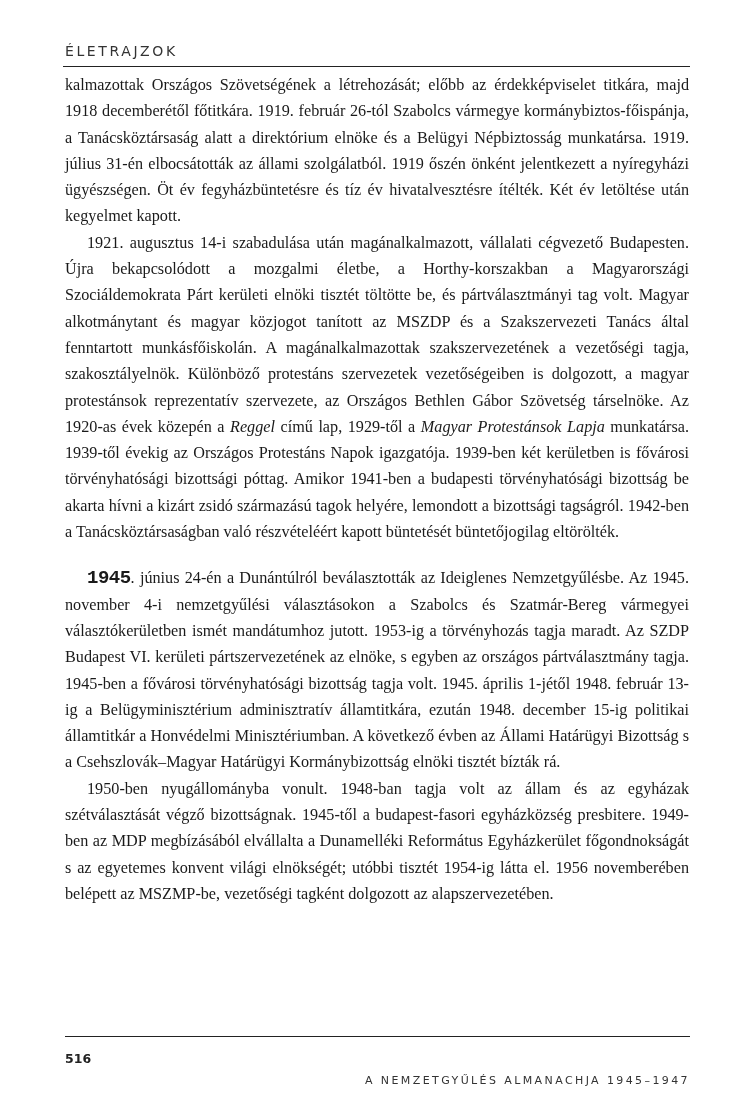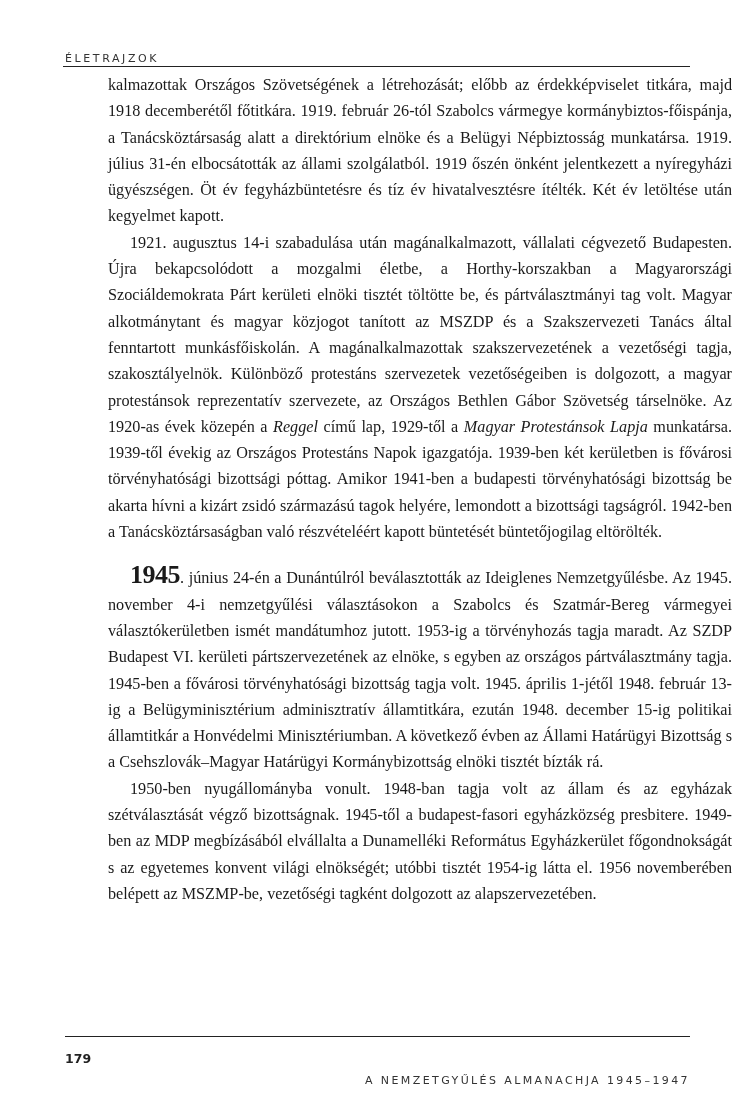--- a/index.html
+++ b/index.html
@@ -5,8 +5,8 @@
   html, body { margin: 0; padding: 0; background: #ffffff; }
   body { width: 750px; height: 1112px; position: relative; overflow: hidden; color: #1a1a1a; }
   .running-head {
-    position: absolute; left: 65px; top: 52px;
-    font-family: "DejaVu Sans", sans-serif; font-size: 11px; letter-spacing: 2.6px;
+    position: absolute; left: 65px; top: 43px;
+    font-family: "DejaVu Sans", sans-serif; font-size: 14px; letter-spacing: 2.6px;
     color: #333; text-transform: uppercase;
   }
   .head-rule {

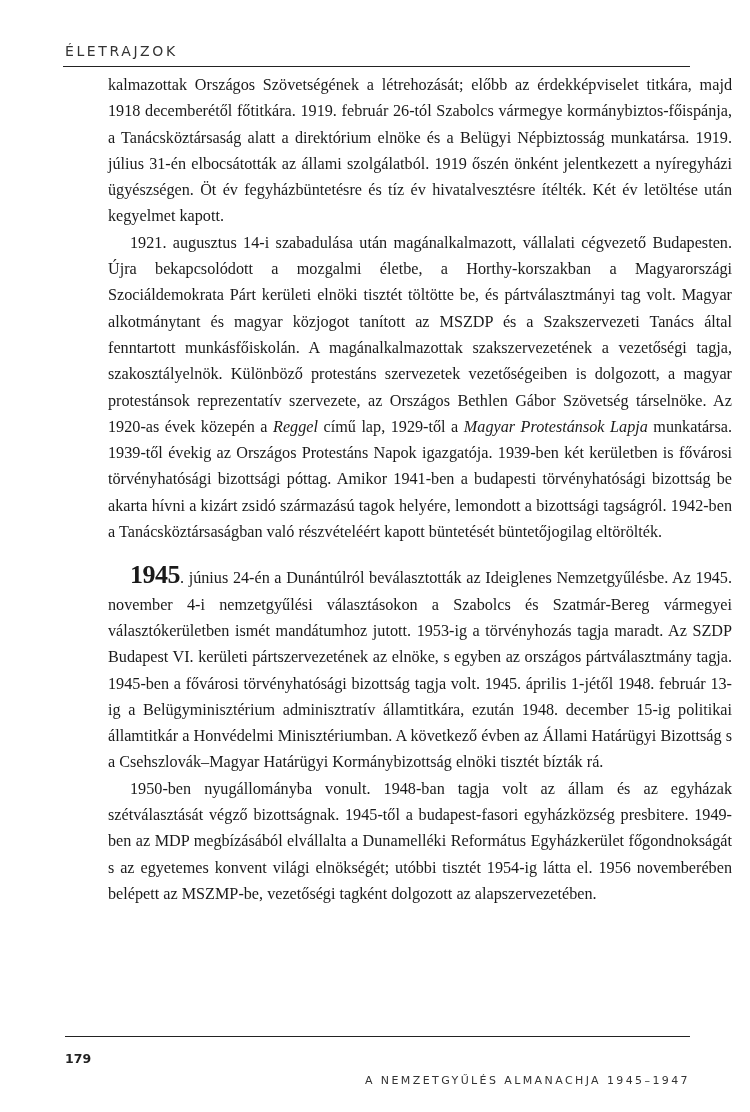--- a/index.html
+++ b/index.html
@@ -16,7 +16,7 @@
   .body-text {
     position: absolute; left: 65px; top: 72px; width: 624px;
     font-family: "Liberation Serif", serif; font-size: 16.2px; line-height: 26.3px;
-    text-align: justify; color: #1a1a1a; margin-left: 43px;
+    text-align: justify; color: #1a1a1a;
   }
   .body-text p { margin: 0; }
   .indent { text-indent: 22px; }

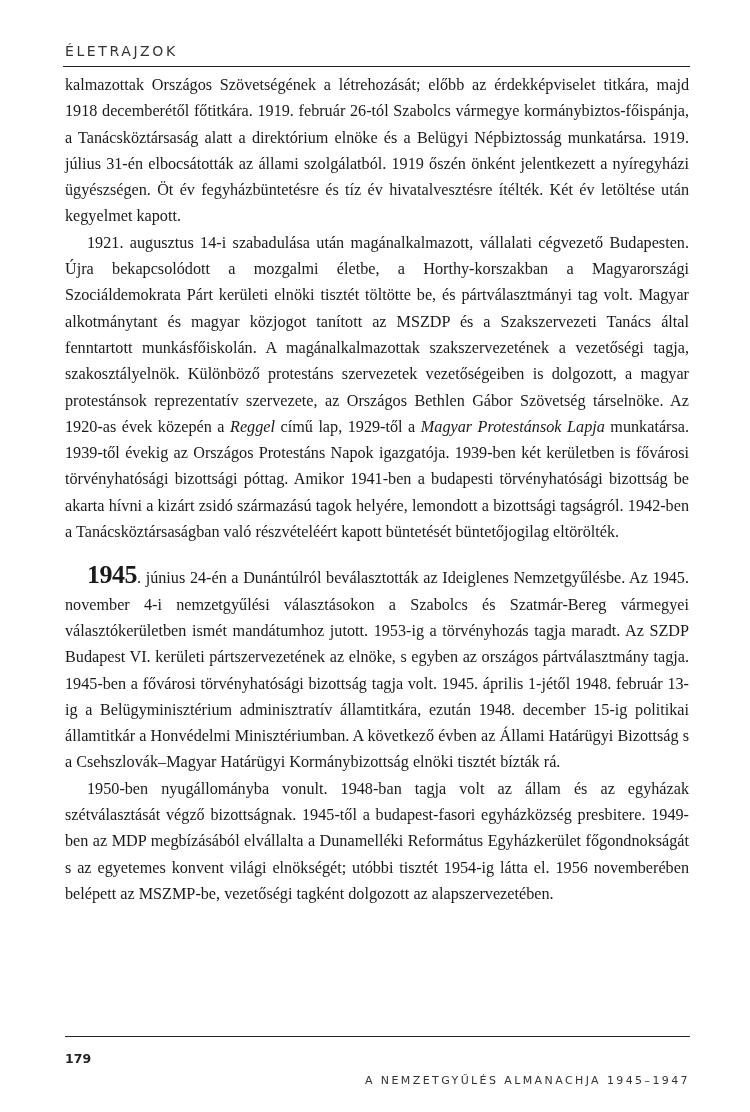--- a/index.html
+++ b/index.html
@@ -22,7 +22,7 @@
   .indent { text-indent: 22px; }
   .gap { margin-top: 20px !important; }
   .big-year {
-    font-family: Liberation Serif, serif; font-size: 26px; font-weight: bold; line-height: 0;
+    font-family: Liberation Mono, monospace; font-size: 19px; font-weight: bold; line-height: 0;
     letter-spacing: -0.5px;
   }
   em { }

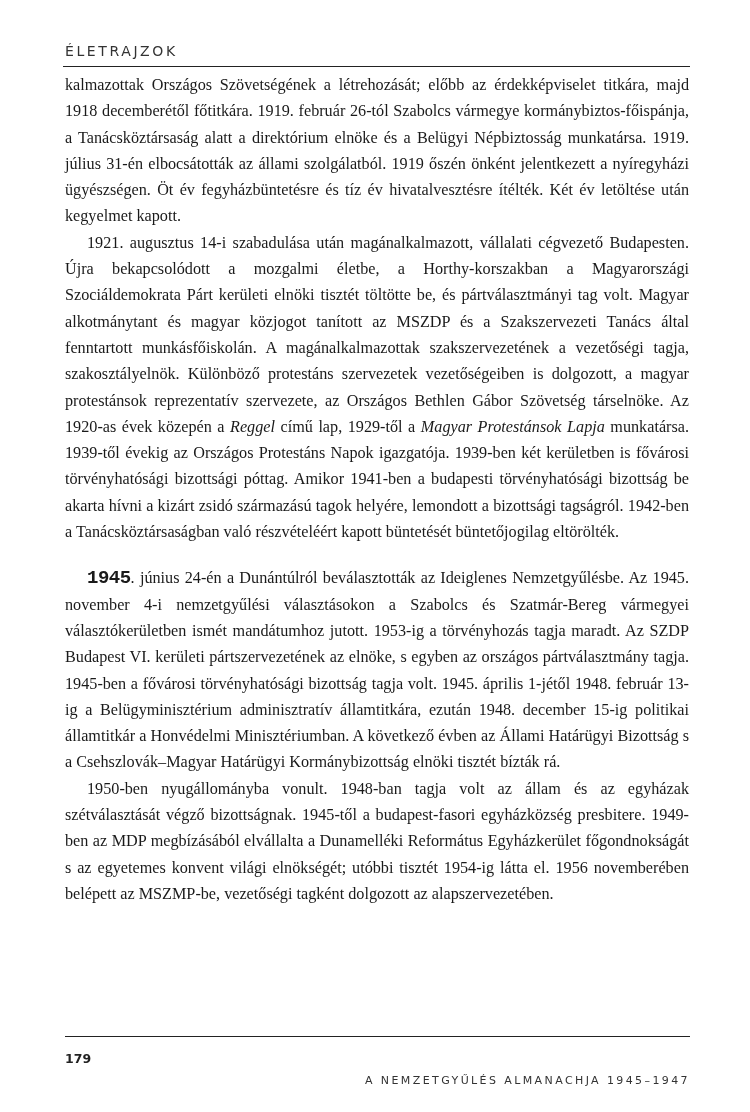--- a/index.html
+++ b/index.html
@@ -53,7 +53,7 @@
 </div>
 
 <div class="foot-rule"></div>
-<div class="page-number">179</div>
+<div class="page-number">516</div>
 <div class="running-foot">A Nemzetgyűlés almanachja 1945–1947</div>
 
 </body></html>

